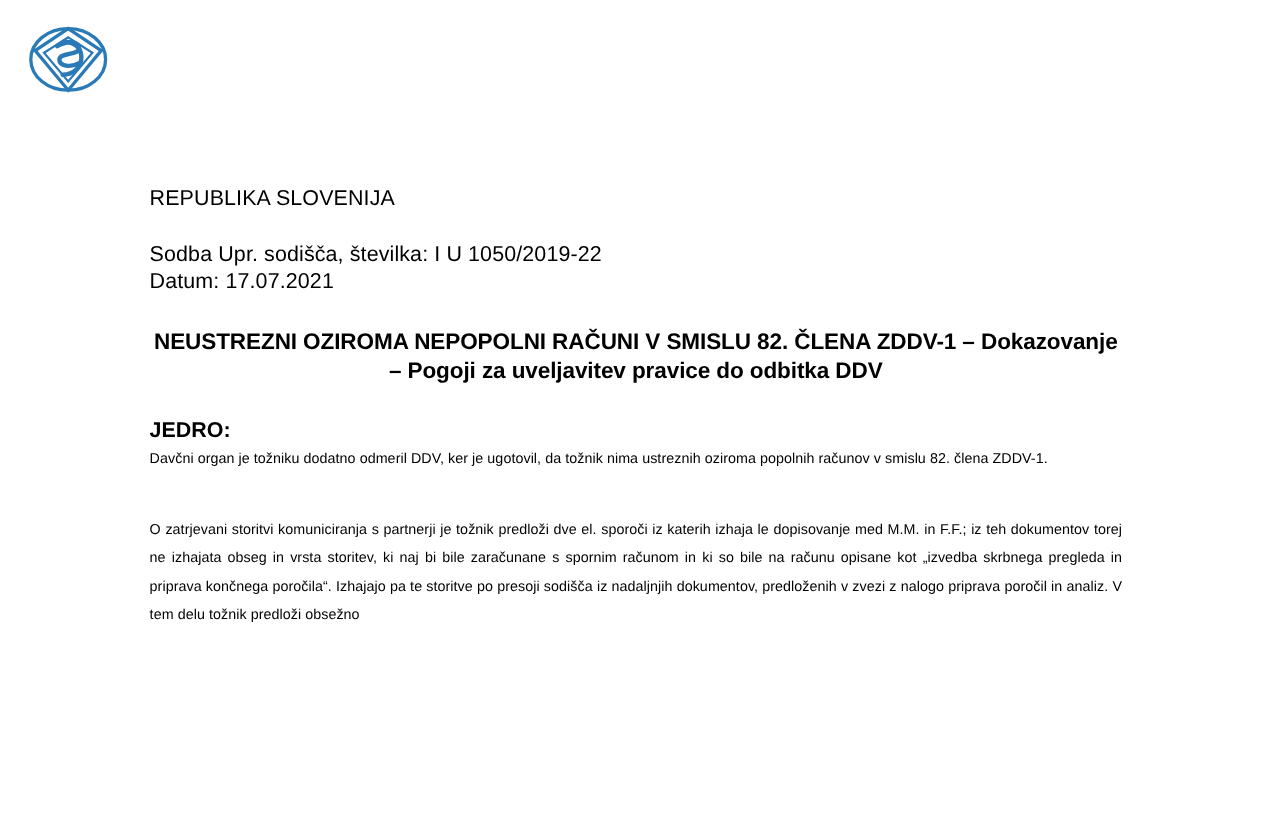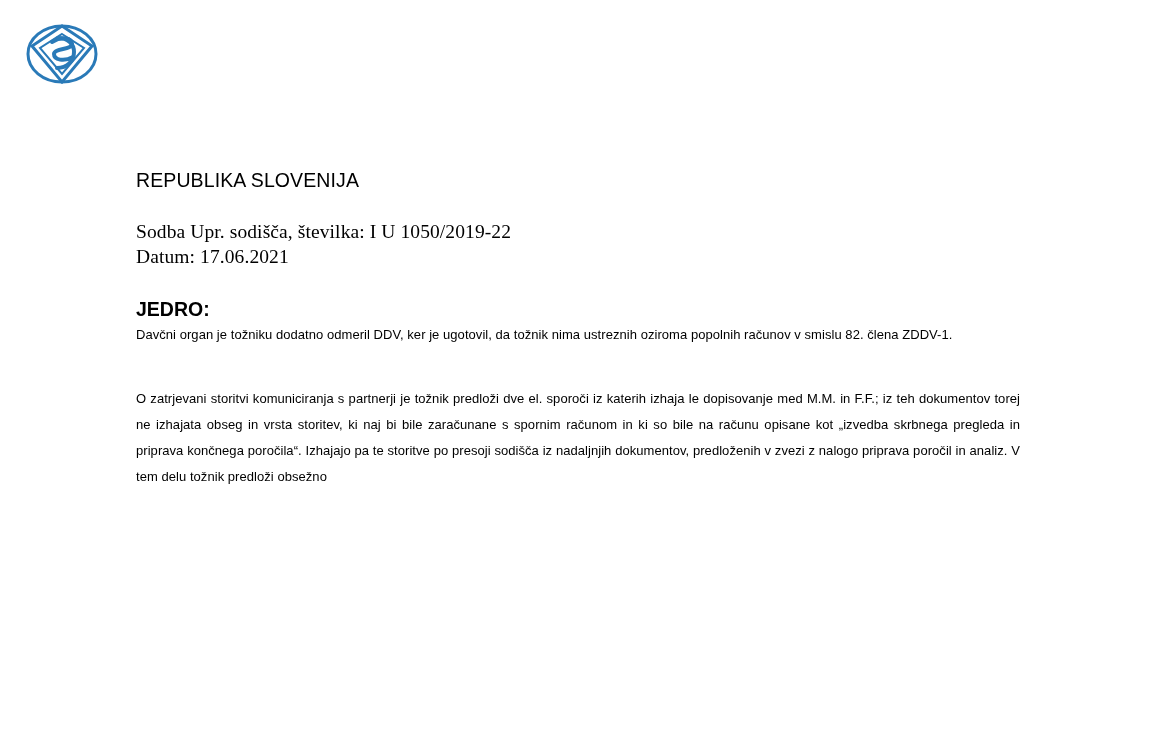--- a/index.html
+++ b/index.html
@@ -52,7 +52,6 @@
     font-size: 19.5px;
     line-height: 25px;
     letter-spacing: 0.1px;
-    font-family: Liberation Serif, serif;
   }
 
   .title {

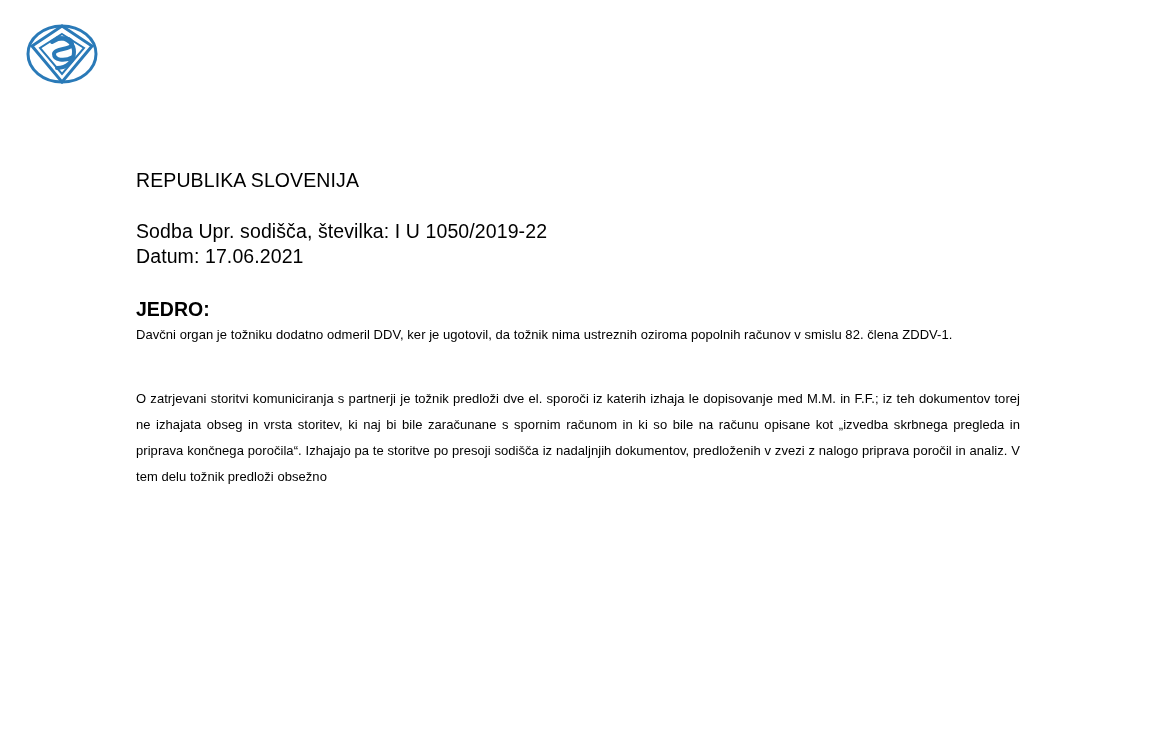--- a/index.html
+++ b/index.html
@@ -107,7 +107,7 @@
 
     <div class="case-block">
       <div>Sodba Upr. sodišča, številka: I U 1050/2019-22</div>
-      <div>Datum: 17.06.2021</div>
+      <div>Datum: 17.07.2021</div>
     </div>
 
 

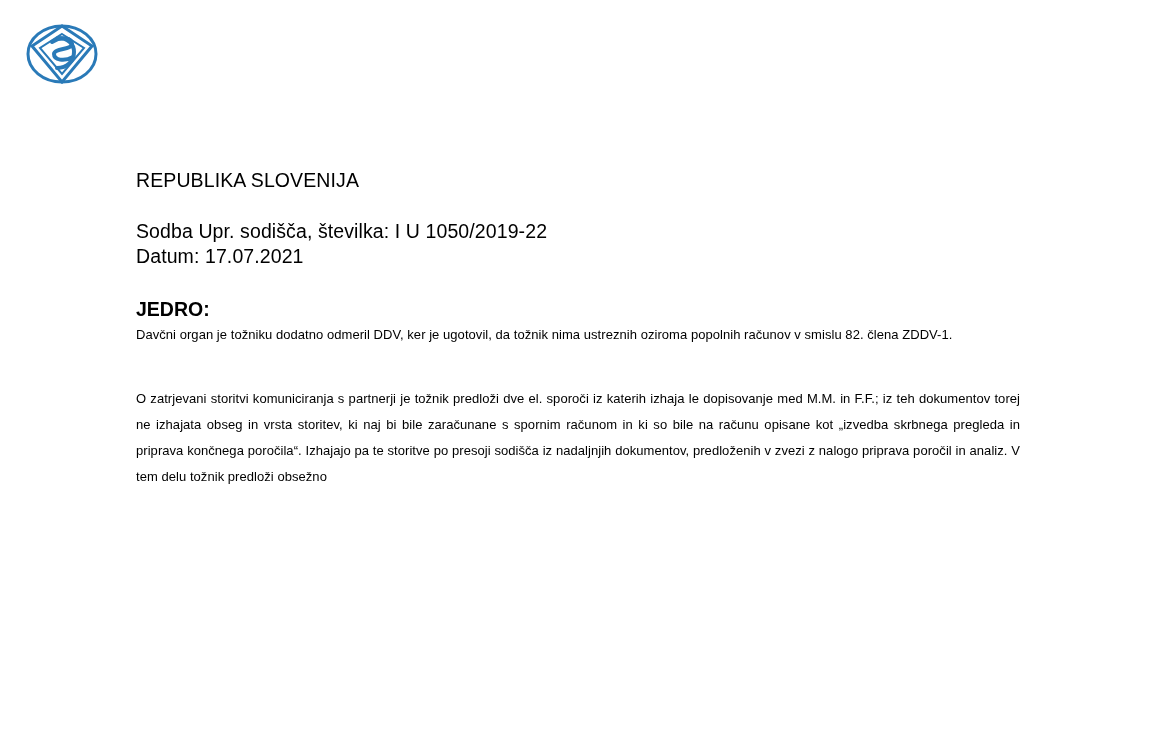--- a/index.html
+++ b/index.html
@@ -110,6 +110,7 @@
       <div>Datum: 17.07.2021</div>
     </div>
 
+    <div class="title">NEUSTREZNI OZIROMA NEPOPOLNI RAČUNI V SMISLU 82. ČLENA ZDDV-1 – Dokazovanje – Pogoji za uveljavitev pravice do odbitka DDV</div>
 
     <div class="jedro-label">JEDRO:</div>
 

